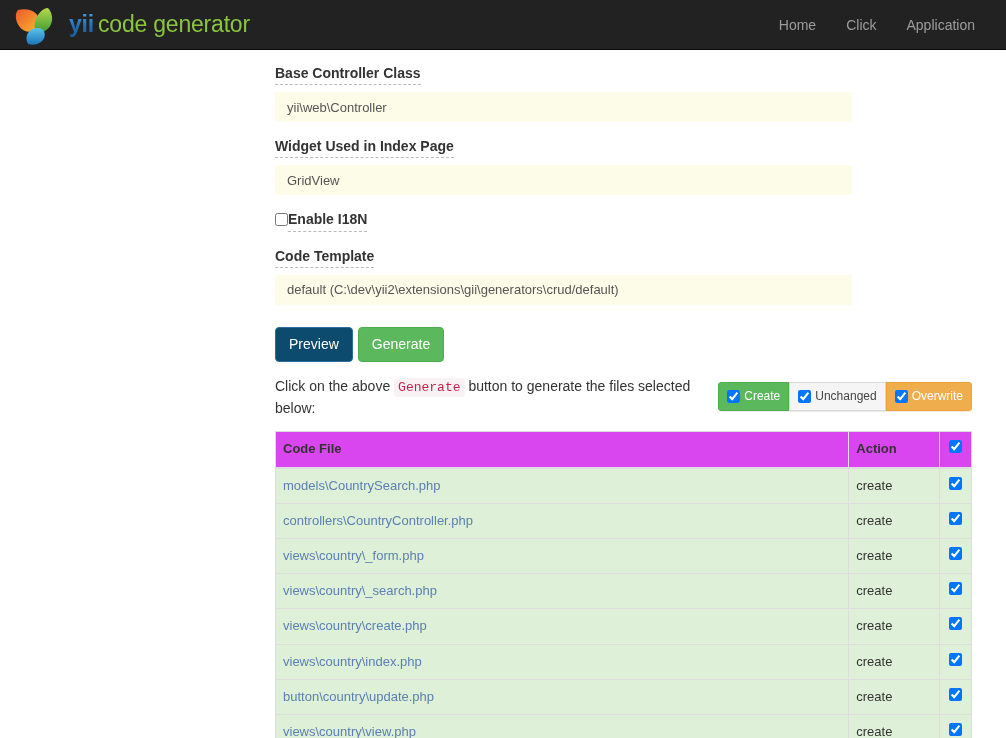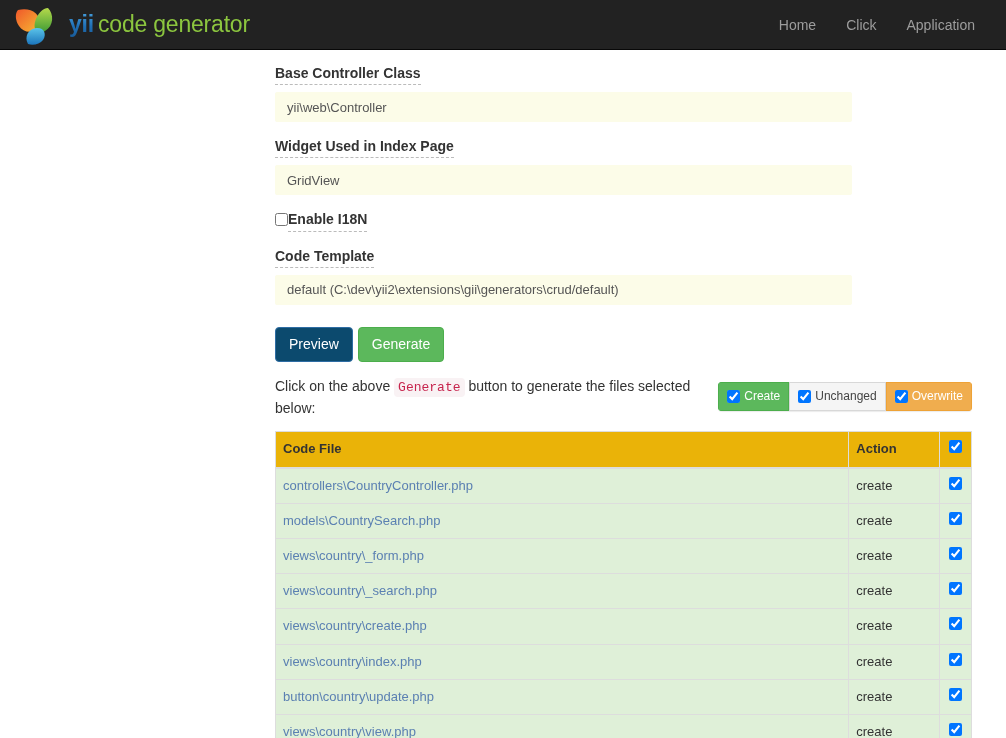--- a/index.html
+++ b/index.html
@@ -177,7 +177,7 @@
     line-height: 1.4;
   }
   .file-table thead th {
-    background: #eab308;
+    background: #d946ef;
     font-weight: bold;
     color: #333333;
     border-bottom-width: 2px;

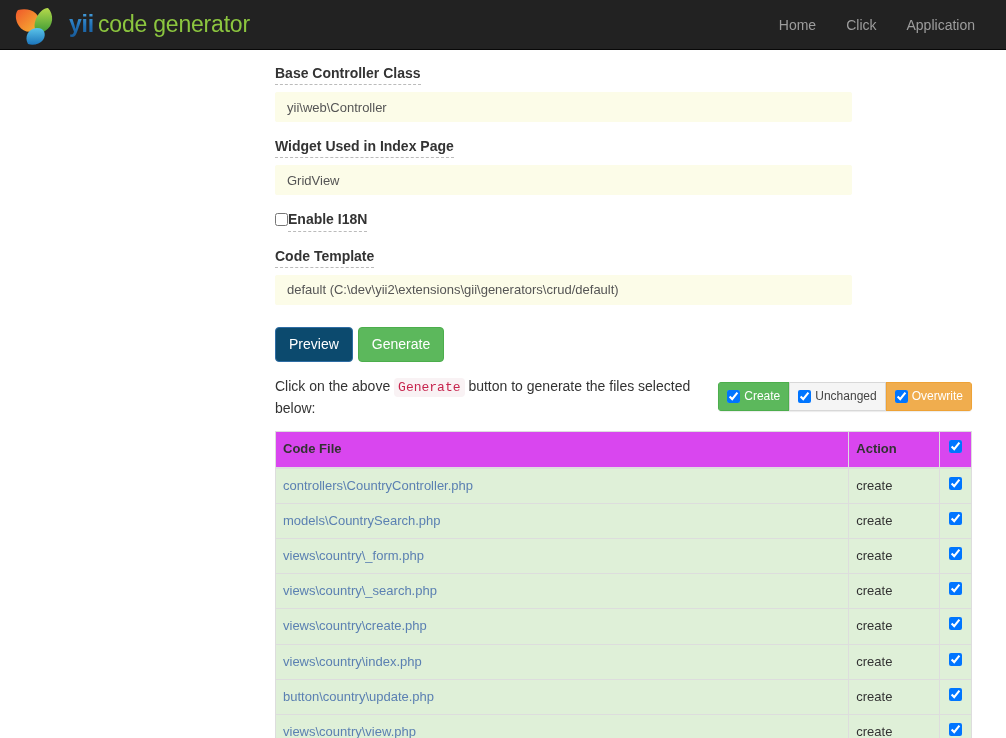--- a/index.html
+++ b/index.html
@@ -289,12 +289,12 @@
     </thead>
     <tbody id="file-rows">
         <tr>
+          <td class="col-file"><a class="file-link">models\CountrySearch.php</a></td>
+          <td class="col-action action-cell">create</td>
+          <td class="col-check"><input type="checkbox" checked="" style=""></td>
+        </tr>
+        <tr>
           <td class="col-file"><a class="file-link">controllers\CountryController.php</a></td>
-          <td class="col-action action-cell">create</td>
-          <td class="col-check"><input type="checkbox" checked="" style=""></td>
-        </tr>
-        <tr>
-          <td class="col-file"><a class="file-link">models\CountrySearch.php</a></td>
           <td class="col-action action-cell">create</td>
           <td class="col-check"><input type="checkbox" checked="" style=""></td>
         </tr>

